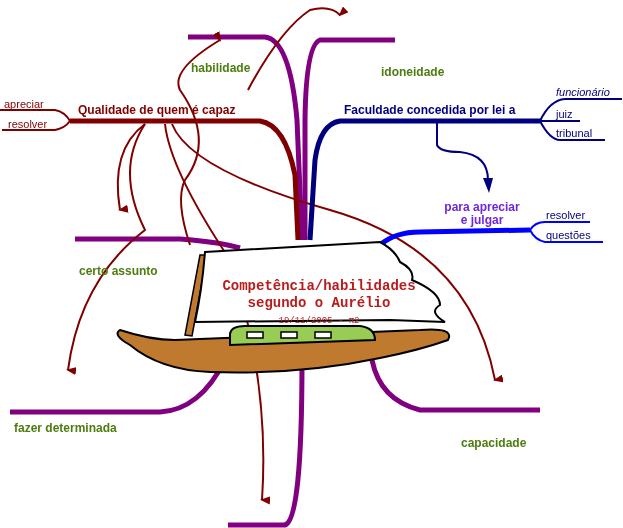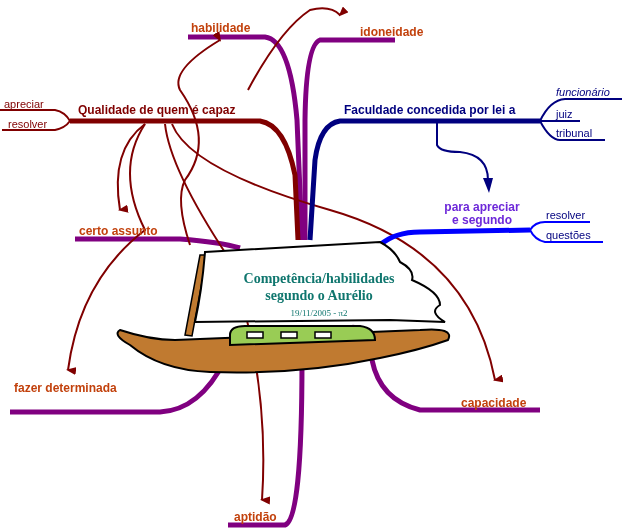--- a/index.html
+++ b/index.html
@@ -7,7 +7,7 @@
   svg.map{position:absolute;left:0;top:0;width:623px;height:528px;}
   .lbl{position:absolute;font-weight:bold;font-size:12px;white-space:nowrap;line-height:13px;}
   .sub{position:absolute;font-size:11px;white-space:nowrap;line-height:12px;}
-  .purple{color:#c2410c;}
+  .purple{color:#4d7c0f;margin-top:40px;}
   .red{color:#800000;}
   .navy{color:#00007f;}
   .blue{color:#6d28d9;}

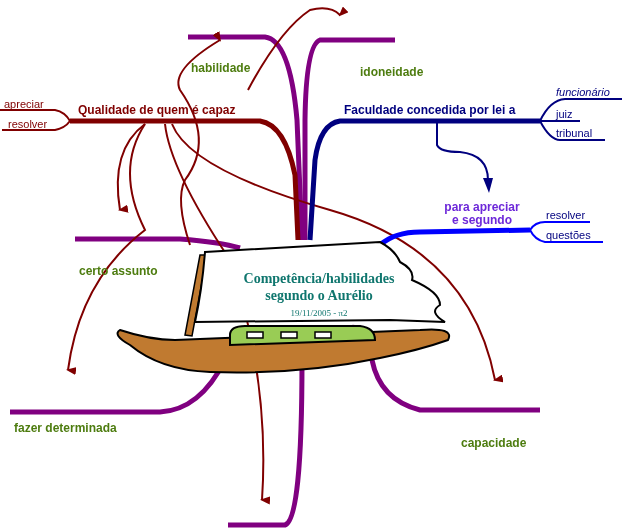--- a/index.html
+++ b/index.html
@@ -89,7 +89,7 @@
 <div class="sub navy" style="left:546px;top:229px;">questões</div>
 
 <div class="lbl purple" style="left:191px;top:22px;">habilidade</div>
-<div class="lbl purple" style="left:316px;top:26px;padding-left:44px;">idoneidade</div>
+<div class="lbl purple" style="left:337px;top:26px;padding-left:44px;">idoneidade</div>
 <div class="lbl purple" style="left:79px;top:225px;">certo assunto</div>
 <div class="lbl purple" style="left:14px;top:382px;text-align:left;width:118px;">
   <div>fazer determinada</div>

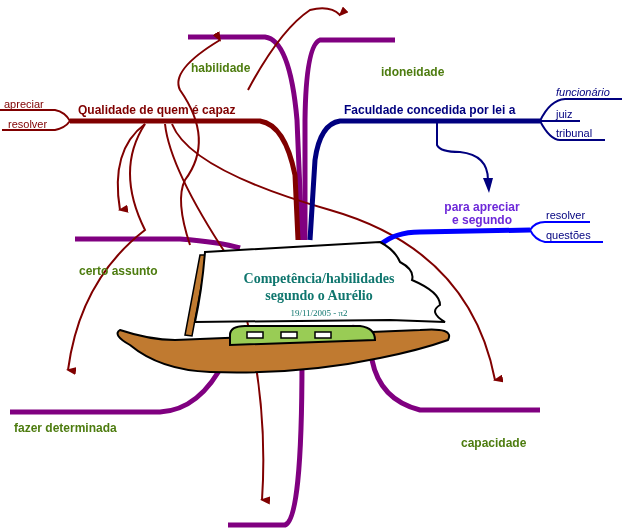--- a/index.html
+++ b/index.html
@@ -83,7 +83,7 @@
 
 <div class="lbl blue" style="left:441px;top:201px;text-align:center;width:82px;">
   <div>para apreciar</div>
-  <div>e segundo</div>
+  <div>e julgar</div>
 </div>
 <div class="sub navy" style="left:546px;top:209px;">resolver</div>
 <div class="sub navy" style="left:546px;top:229px;">questões</div>

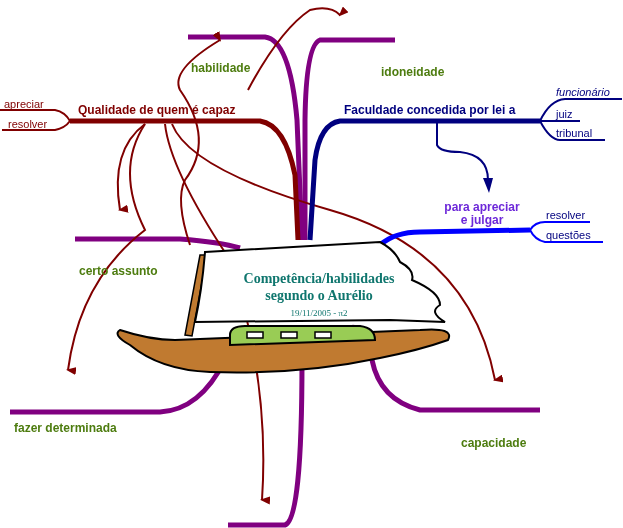--- a/index.html
+++ b/index.html
@@ -11,7 +11,7 @@
   .red{color:#800000;}
   .navy{color:#00007f;}
   .blue{color:#6d28d9;}
-  .center{position:absolute;left:214px;top:270px;width:210px;text-align:center;font-family:Liberation Serif, serif;color:#0f766e;font-weight:bold;}
+  .center{position:absolute;left:214px;top:278px;width:210px;text-align:center;font-family:Liberation Mono, monospace;color:#b91c1c;font-weight:bold;}
   .center .t1{font-size:14px;line-height:17px;}
   .center .date{font-size:9px;font-weight:normal;margin-top:4px;}
 </style>

